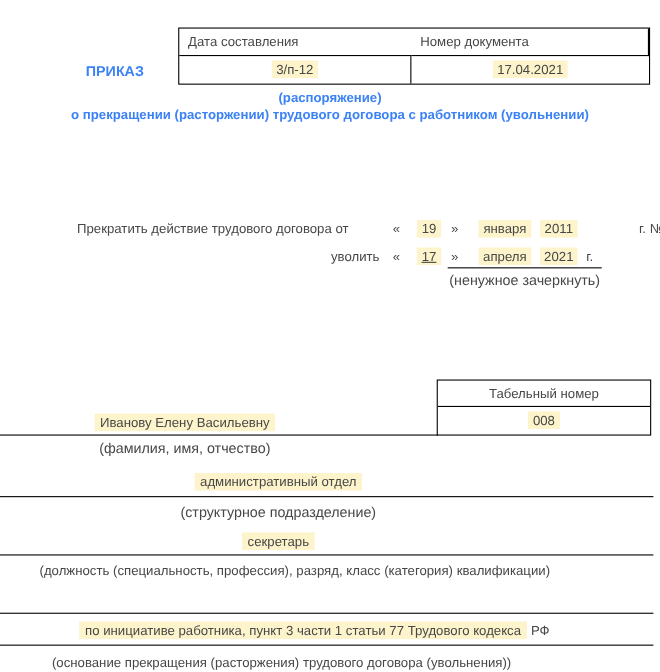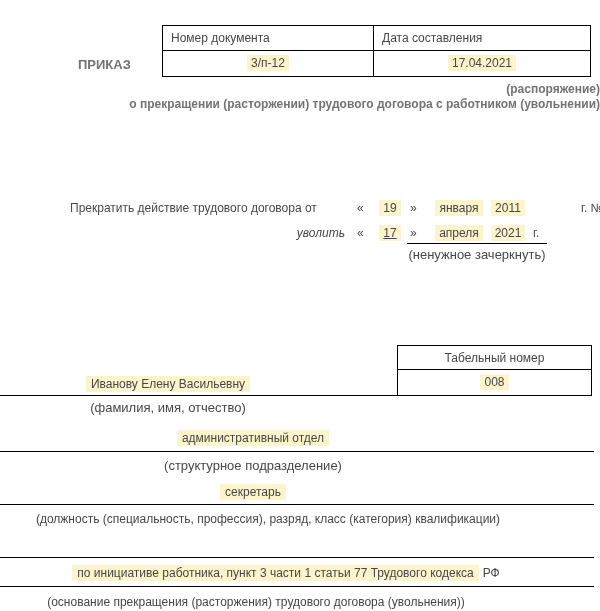--- a/index.html
+++ b/index.html
@@ -44,8 +44,8 @@
   <div class="abs bold" style="left:78px;top:58px;font-size:13px;">ПРИКАЗ</div>
 
   <div class="doc-table">
+    <div class="cell c-head b-b">Дата составления</div>
     <div class="cell c-head b-r b-b">Номер документа</div>
-    <div class="cell c-head b-b">Дата составления</div>
     <div class="cell c-val b-r">
       <span class="hl-sm">3/п-12</span>
     </div>

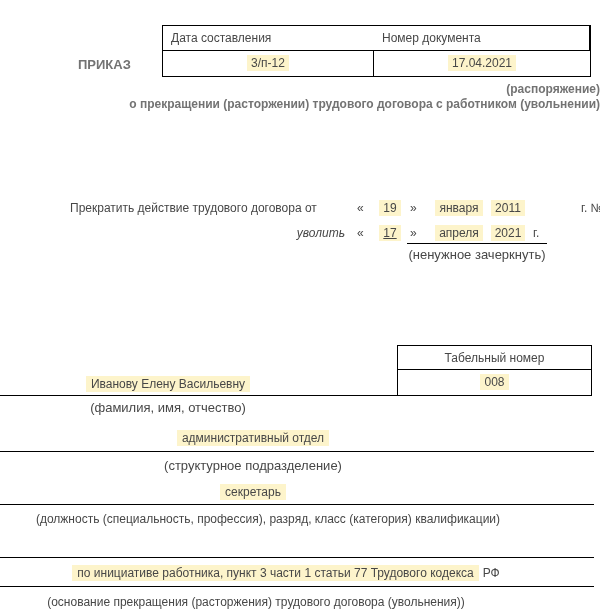--- a/index.html
+++ b/index.html
@@ -12,7 +12,7 @@
   .abs{position:absolute;line-height:14px;white-space:nowrap;}
   .center{text-align:center;}
   .right{text-align:right;font-style:italic;}
-  .bold{font-weight:bold;color:#737373;text-align:right;}
+  .bold{font-weight:bold;color:#3b82f6;}
   .cap{font-size:13px;}
   .hl{background:var(--hl,#fdf5cd);padding:1px 5px;}
   .hl-sm{background:var(--hl,#fdf5cd);padding:1px 4px;}

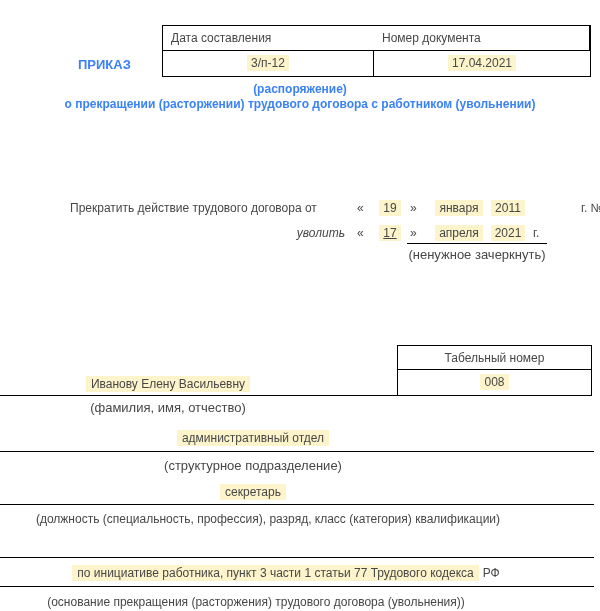--- a/index.html
+++ b/index.html
@@ -11,7 +11,7 @@
   }
   .abs{position:absolute;line-height:14px;white-space:nowrap;}
   .center{text-align:center;}
-  .right{text-align:right;font-style:italic;}
+  .right{text-align:right;}
   .bold{font-weight:bold;color:#3b82f6;}
   .cap{font-size:13px;}
   .hl{background:var(--hl,#fdf5cd);padding:1px 5px;}

